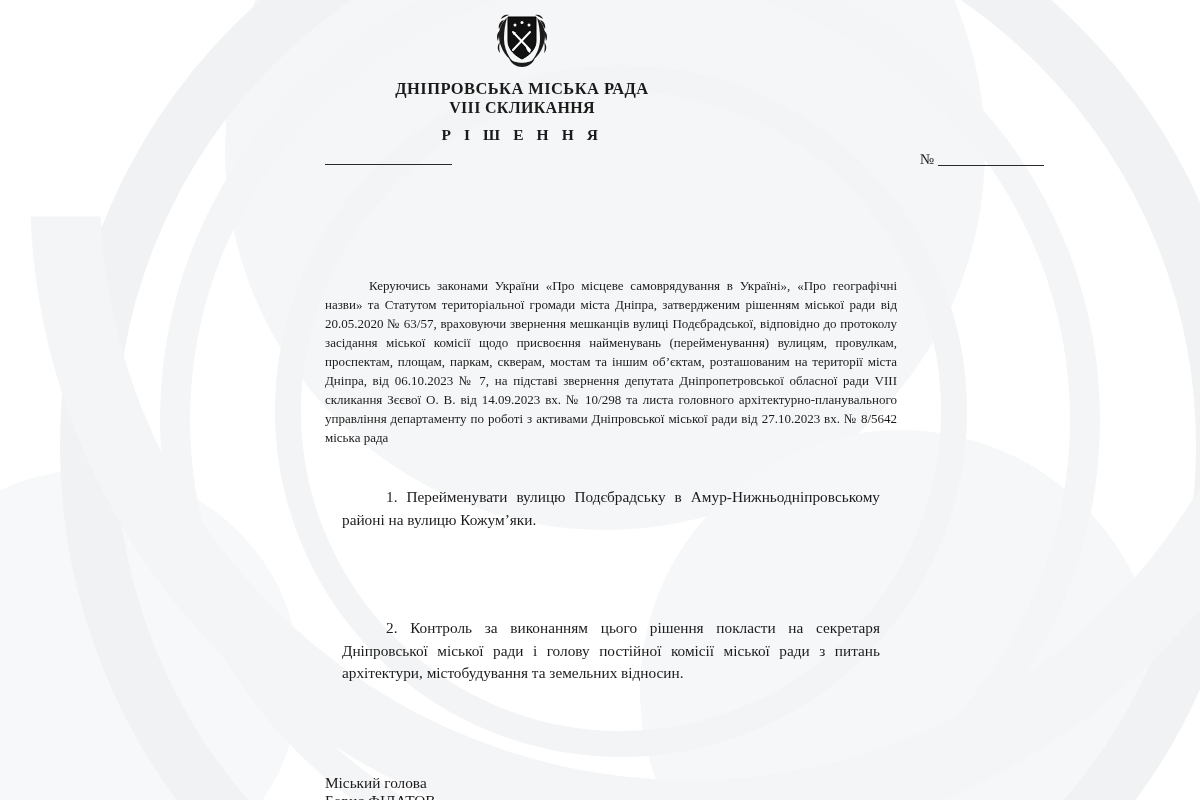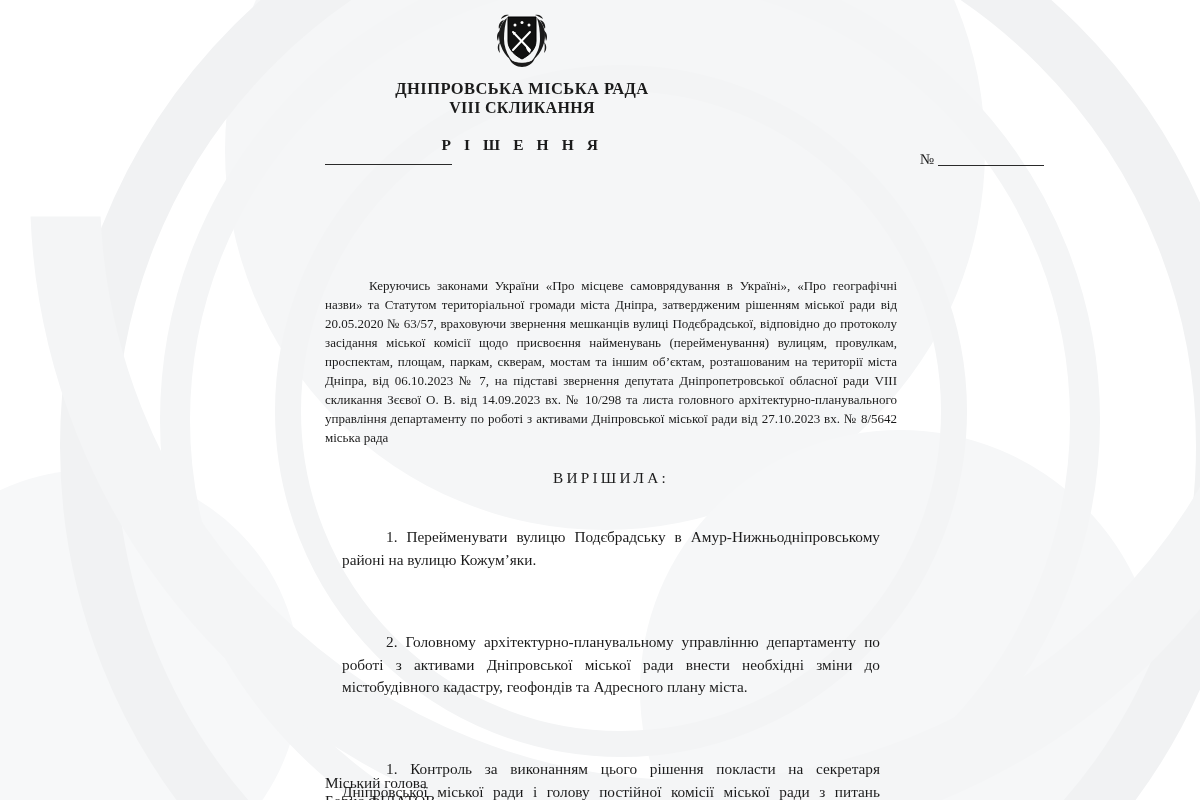--- a/index.html
+++ b/index.html
@@ -114,7 +114,7 @@
     font-weight: 700;
     letter-spacing: 4.6px;
     display: block;
-    margin-top: 18px;
+    margin-top: 8px;
   }
 
   

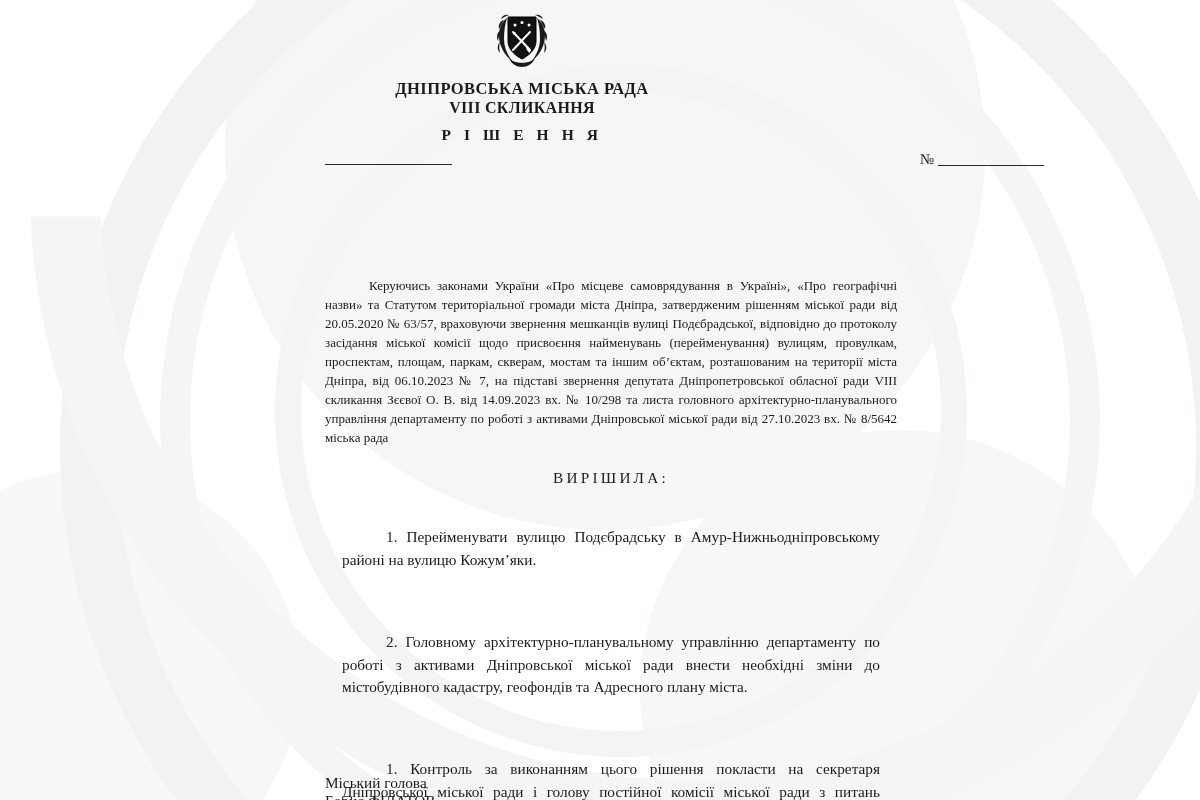--- a/index.html
+++ b/index.html
@@ -282,7 +282,6 @@
 
   <div class="body-block">
     <p class="para">Керуючись законами України «Про місцеве самоврядування в Україні», «Про географічні назви» та Статутом територіальної громади міста Дніпра, затвердженим рішенням міської ради від 20.05.2020 № 63/57, враховуючи звернення мешканців вулиці Подєбрадської, відповідно до протоколу засідання міської комісії щодо присвоєння найменувань (перейменування) вулицям, провулкам, проспектам, площам, паркам, скверам, мостам та іншим об’єктам, розташованим на території міста Дніпра, від 06.10.2023 № 7, на підставі звернення депутата Дніпропетровської обласної ради VIII скликання Зєєвої О. В. від 14.09.2023 вх. № 10/298 та листа головного архітектурно-планувального управління департаменту по роботі з активами Дніпровської міської ради від 27.10.2023 вх. № 8/5642 міська рада</p>
-    <p class="resolved">ВИРІШИЛА:</p>
     <div class="gap-md"></div>
     <p class="item">1. Перейменувати вулицю Подєбрадську в Амур-Нижньодніпровському районі на вулицю Кожум’яки.</p>
     <div class="gap-lg"></div>

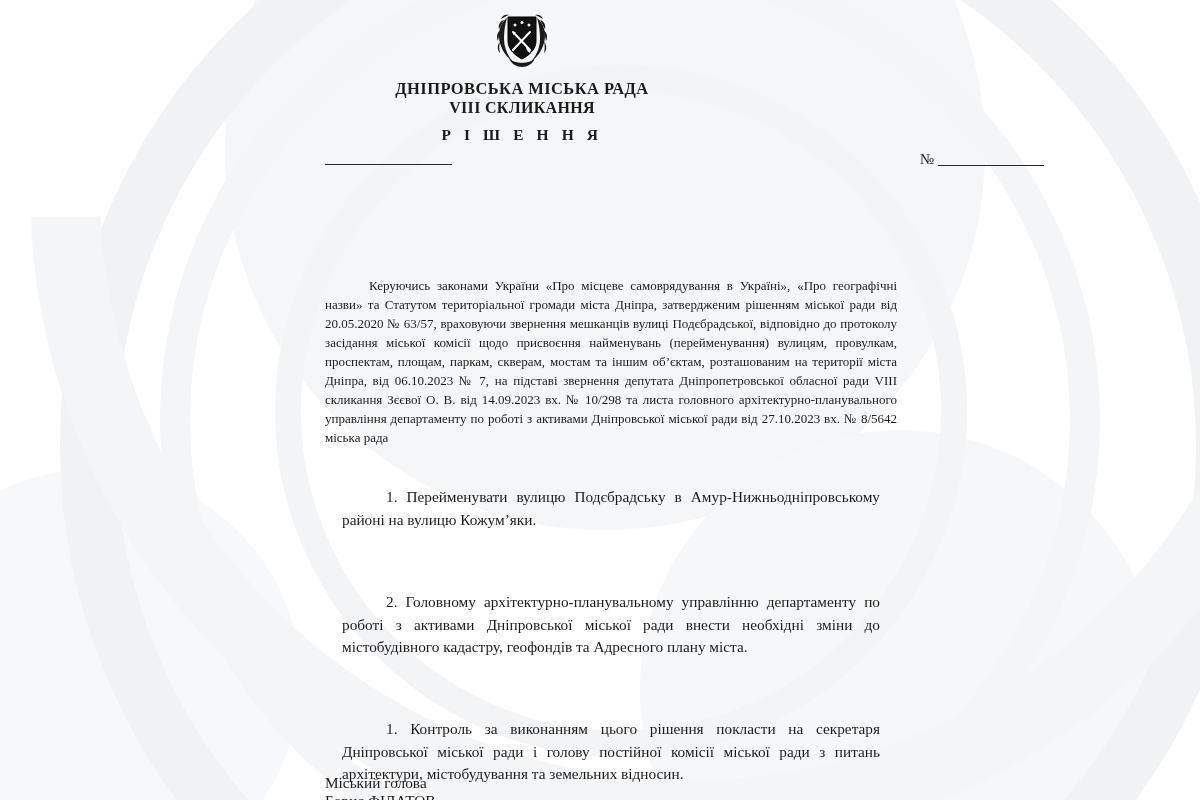--- a/index.html
+++ b/index.html
@@ -285,7 +285,6 @@
     <div class="gap-md"></div>
     <p class="item">1. Перейменувати вулицю Подєбрадську в Амур-Нижньодніпровському районі на вулицю Кожум’яки.</p>
     <div class="gap-lg"></div>
-    <p class="item">2. Головному архітектурно-планувальному управлінню департаменту по роботі з активами Дніпровської міської ради внести необхідні зміни до містобудівного кадастру, геофондів та Адресного плану міста.</p>
     <div class="gap-lg"></div>
     <p class="item">1. Контроль за виконанням цього рішення покласти на секретаря Дніпровської міської ради і голову постійної комісії міської ради з питань архітектури, містобудування та земельних відносин.</p>
   </div>

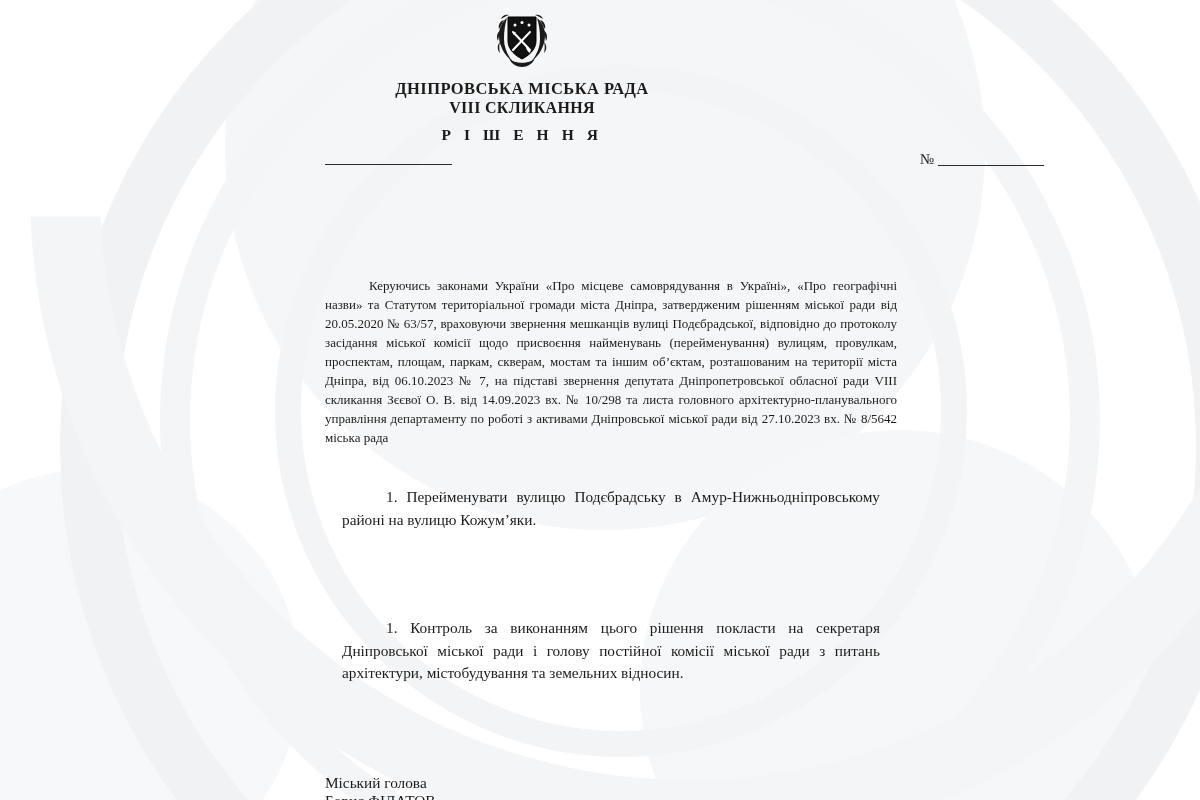--- a/index.html
+++ b/index.html
@@ -286,7 +286,7 @@
     <p class="item">1. Перейменувати вулицю Подєбрадську в Амур-Нижньодніпровському районі на вулицю Кожум’яки.</p>
     <div class="gap-lg"></div>
     <div class="gap-lg"></div>
-    <p class="item">1. Контроль за виконанням цього рішення покласти на секретаря Дніпровської міської ради і голову постійної комісії міської ради з питань архітектури, містобудування та земельних відносин.</p>
+    <p class="item">2. Контроль за виконанням цього рішення покласти на секретаря Дніпровської міської ради і голову постійної комісії міської ради з питань архітектури, містобудування та земельних відносин.</p>
   </div>
 
   <div class="signature">

